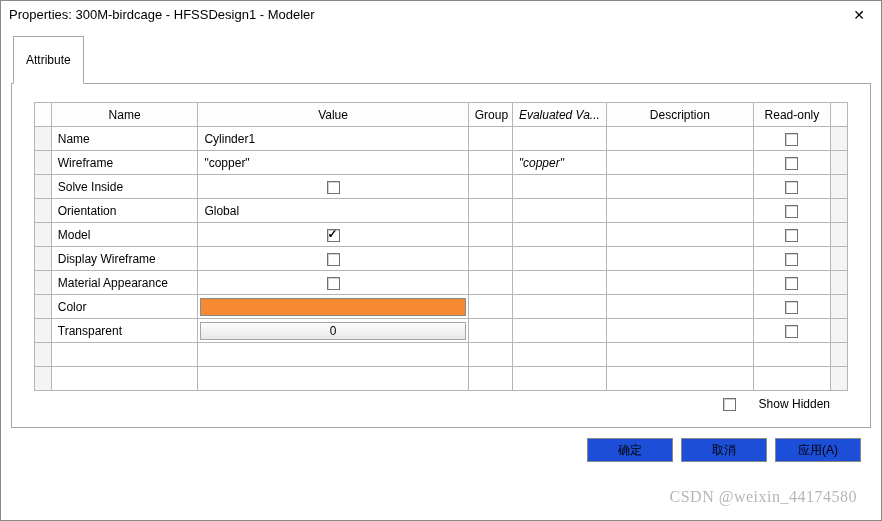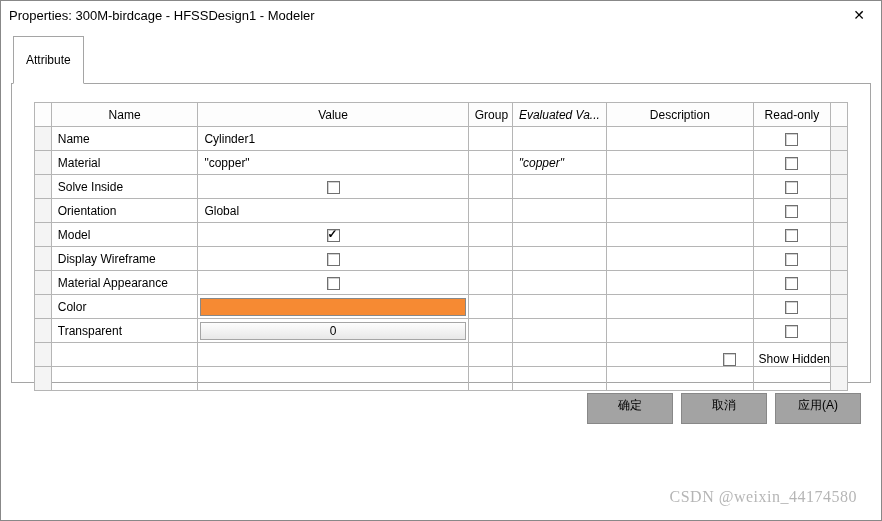--- a/index.html
+++ b/index.html
@@ -21,7 +21,6 @@
   .titlebar {
     display: flex;
     justify-content: space-between;
-    align-items: center;
     padding: 6px 10px 6px 8px;
     font-size: 13px;
   }

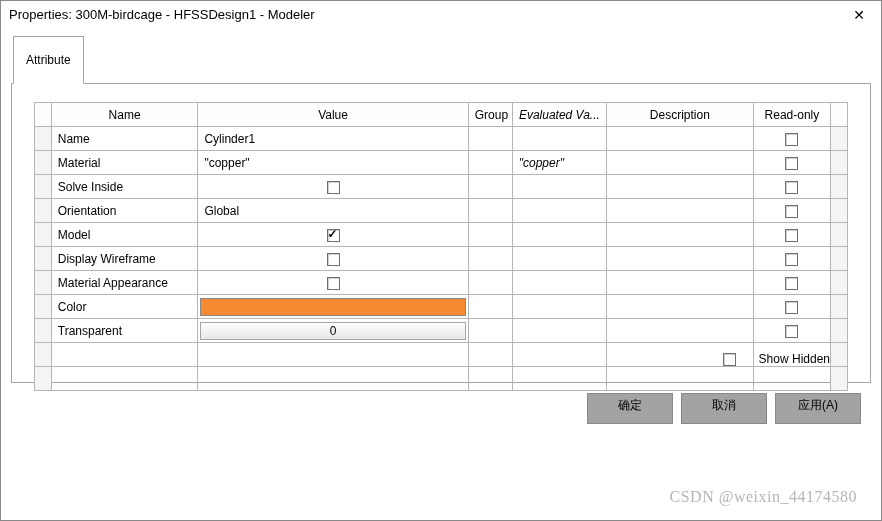--- a/index.html
+++ b/index.html
@@ -54,7 +54,7 @@
     border: 1px solid #a5a5a5;
     margin: 0 4px 4px 4px;
     padding: 18px 22px 12px 22px;
-    height: 300px;
+    height: 345px;
     position: relative;
   }
   table.grid {

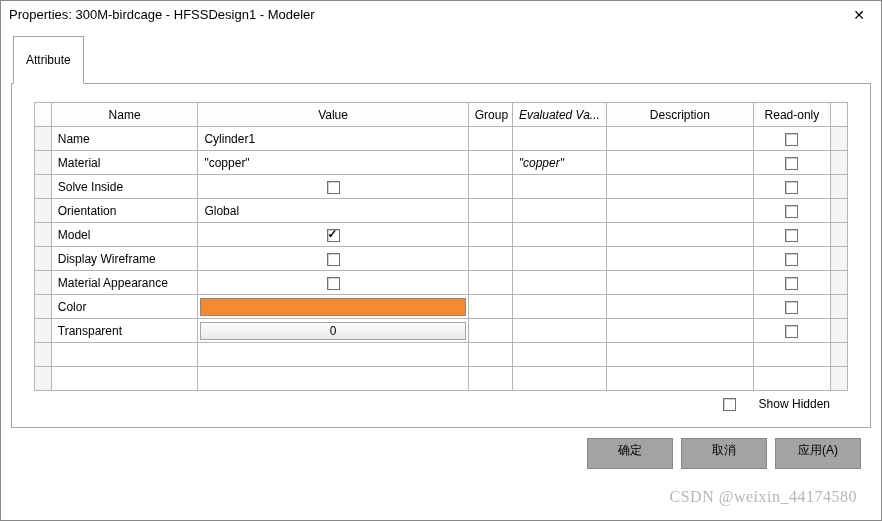--- a/index.html
+++ b/index.html
@@ -194,7 +194,7 @@
             </tr>
             <tr>
               <td class="col-handle"></td>
-              <td class="col-name">Material</td>
+              <td class="col-name">Wireframe</td>
               <td class="col-value">"copper"</td>
               <td class="col-unit"></td>
               <td class="col-eval">"copper"</td>

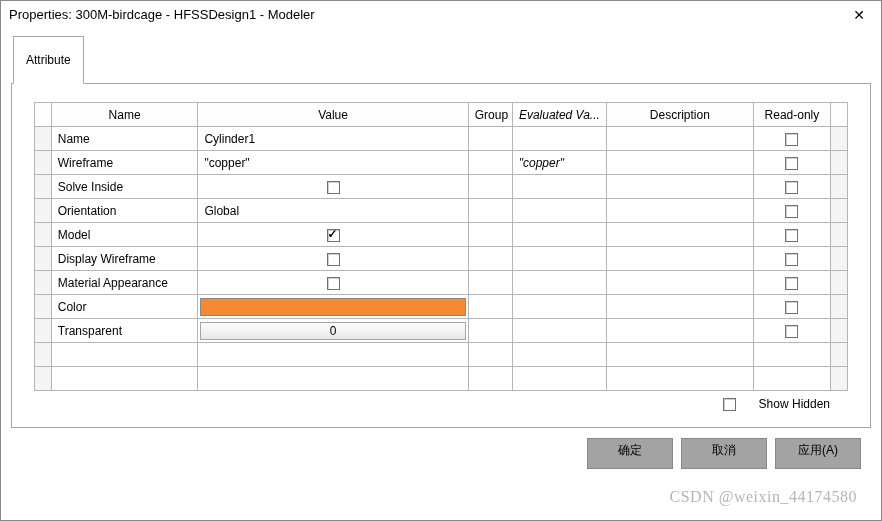--- a/index.html
+++ b/index.html
@@ -133,9 +133,9 @@
   }
   .btn {
     min-width: 86px;
-    height: 31px;
+    height: 24px;
     border: 1px solid #888;
-    background: #a3a3a3;
+    background: #1d4ed8;
     font-size: 12px;
     text-align:center;
     line-height:22px;

